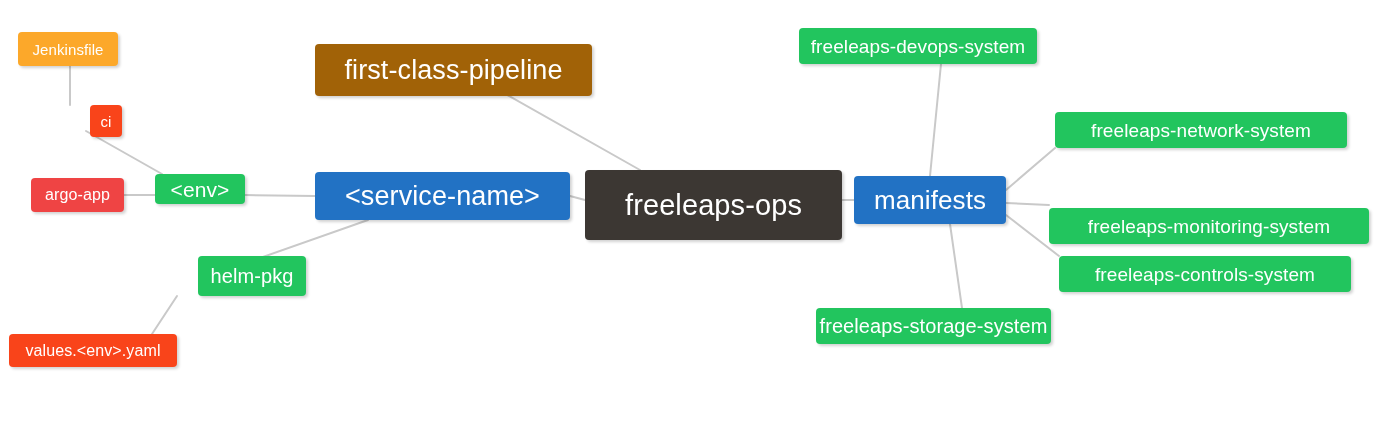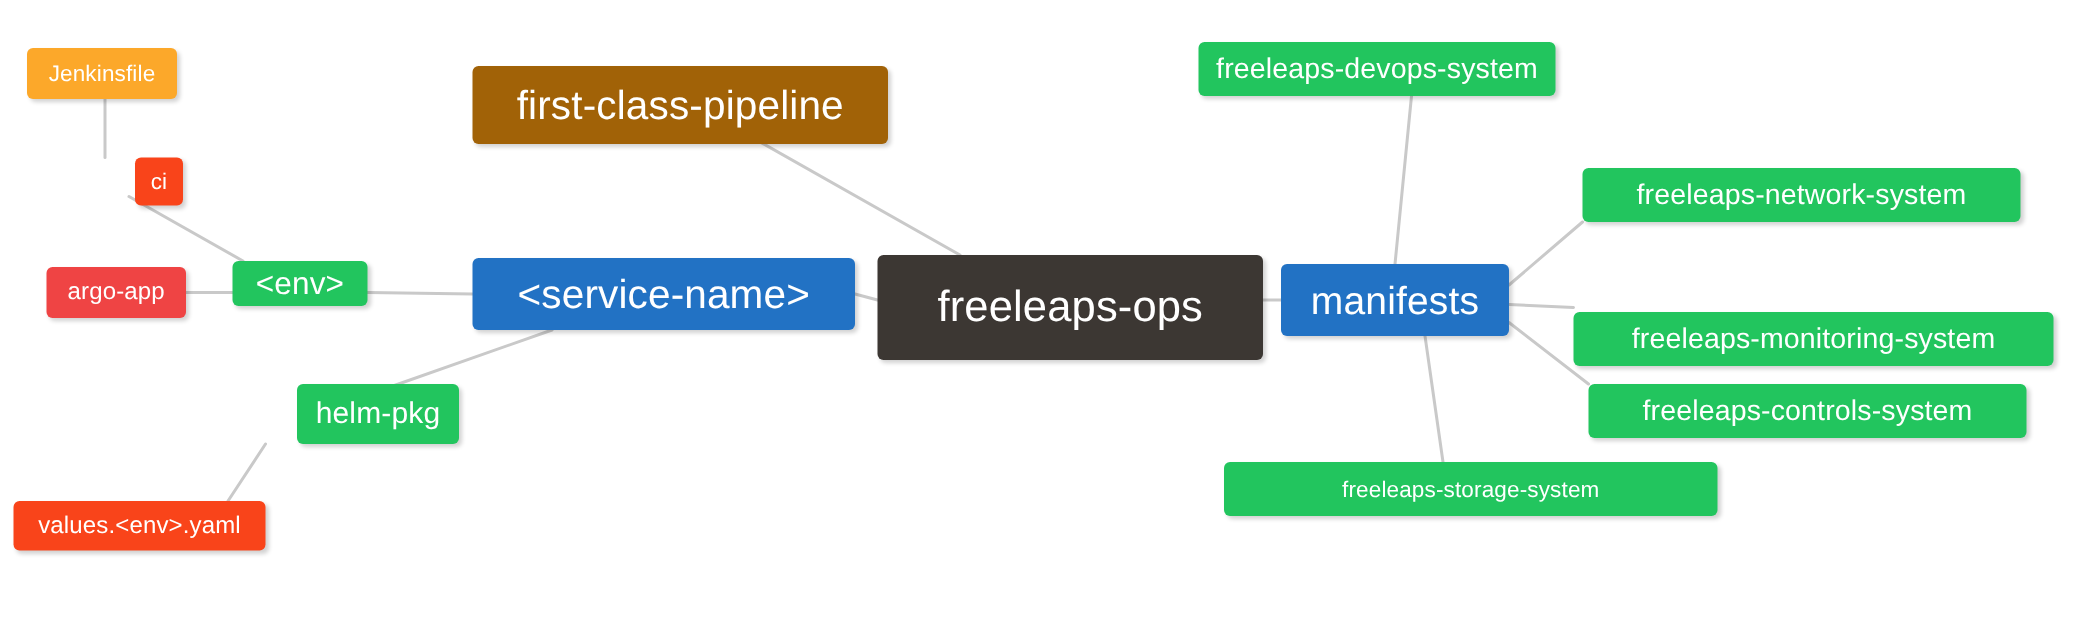--- a/index.html
+++ b/index.html
@@ -74,7 +74,7 @@
       <div class="node" style="left: 1055px; top: 112px; width: 292px; height: 36px; background: rgb(34, 197, 94); font-size: 19px;">freeleaps-network-system</div>
       <div class="node" style="left: 1049px; top: 187px; width: 320px; height: 36px; background: rgb(34, 197, 94); font-size: 19px; margin-top: 21px;">freeleaps-monitoring-system</div>
       <div class="node" style="left: 1059px; top: 256px; width: 292px; height: 36px; background: rgb(34, 197, 94); font-size: 19px;">freeleaps-controls-system</div>
-      <div class="node" style="left: 816px; top: 308px; width: 329px; height: 36px; background: rgb(34, 197, 94); font-size: 15px;">freeleaps-storage-system</div>
+      <div class="node" style="left: 816px; top: 308px; width: 235px; height: 36px; background: rgb(34, 197, 94); font-size: 20px;">freeleaps-storage-system</div>
     </div>
 </div>
 

